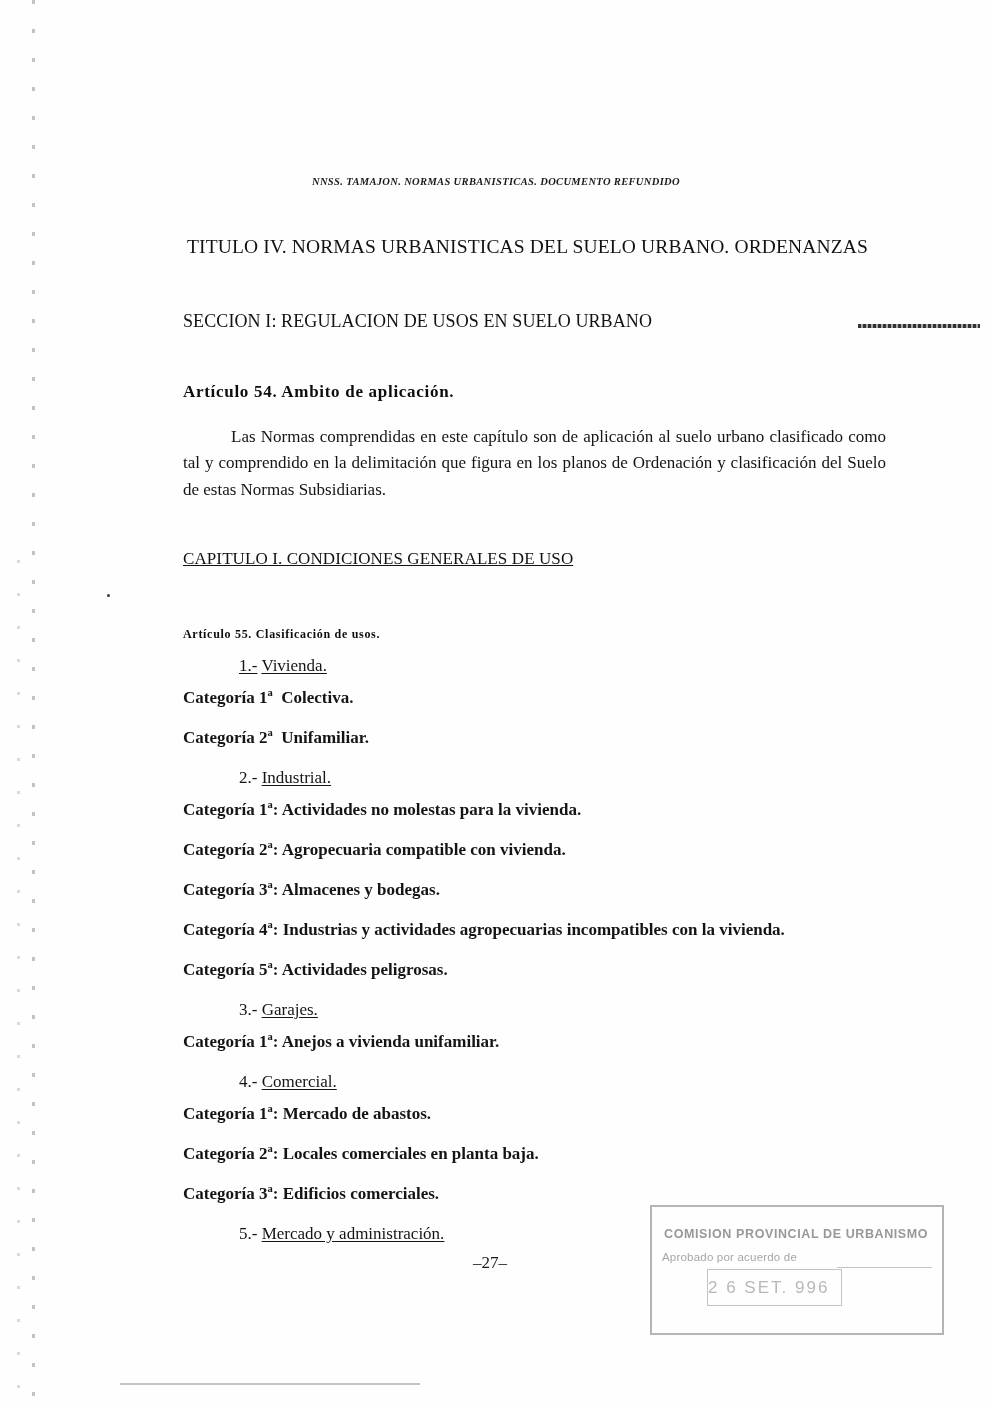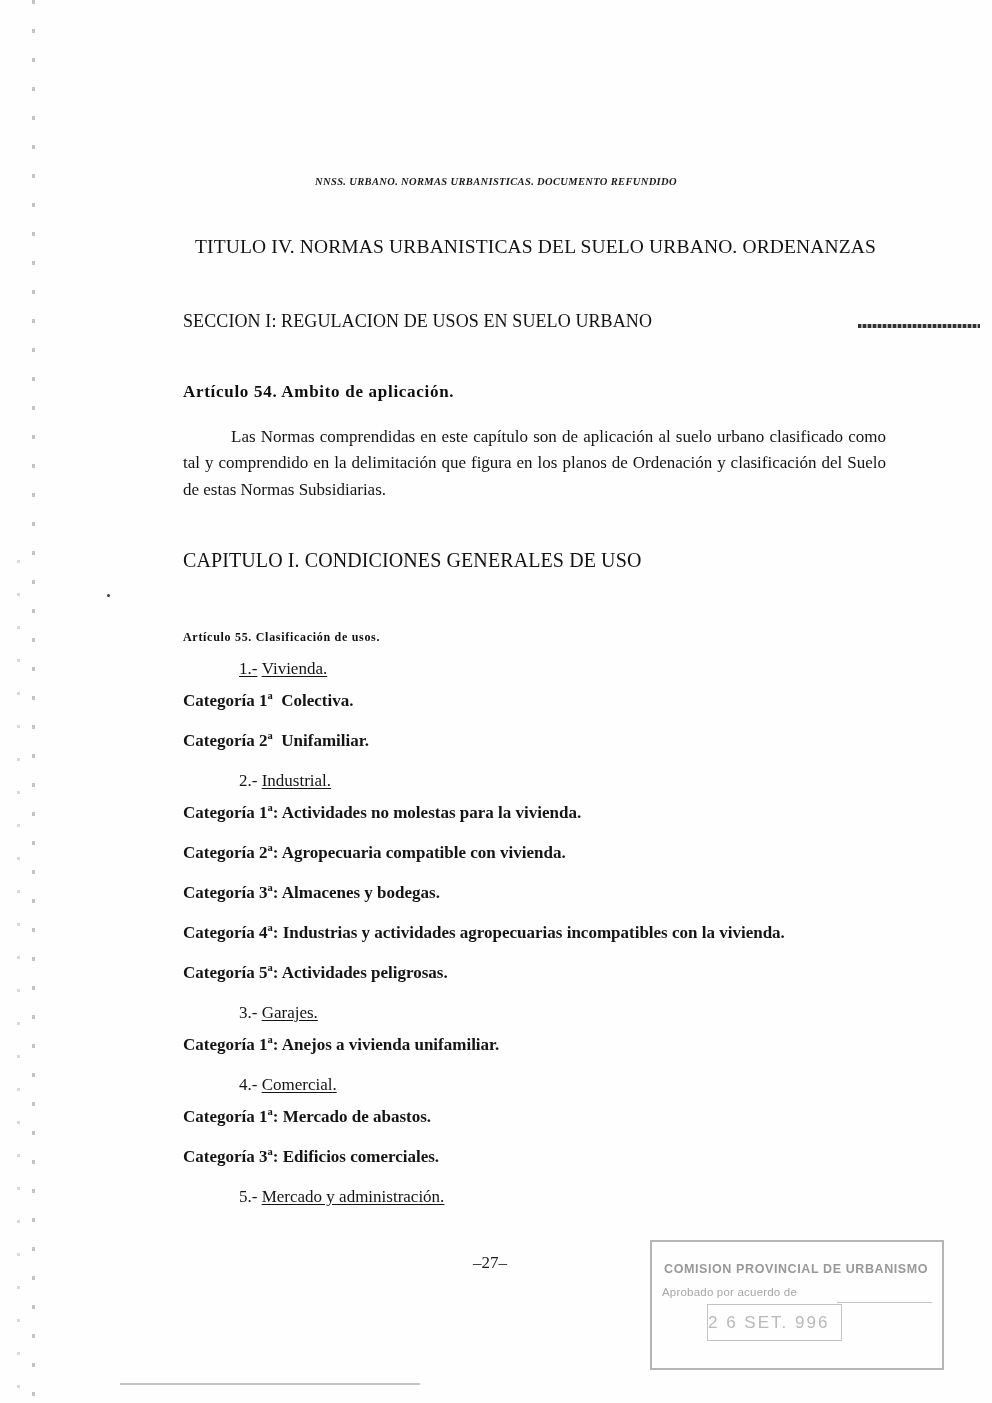--- a/index.html
+++ b/index.html
@@ -275,7 +275,7 @@
   <div class="right-smudge"></div>
   <div class="bottom-smudge"></div>
 
-  <div class="running-head">NNSS. URBANO. NORMAS URBANISTICAS. DOCUMENTO REFUNDIDO</div>
+  <div class="running-head">NNSS. TAMAJON. NORMAS URBANISTICAS. DOCUMENTO REFUNDIDO</div>
 
   <div class="content">
 

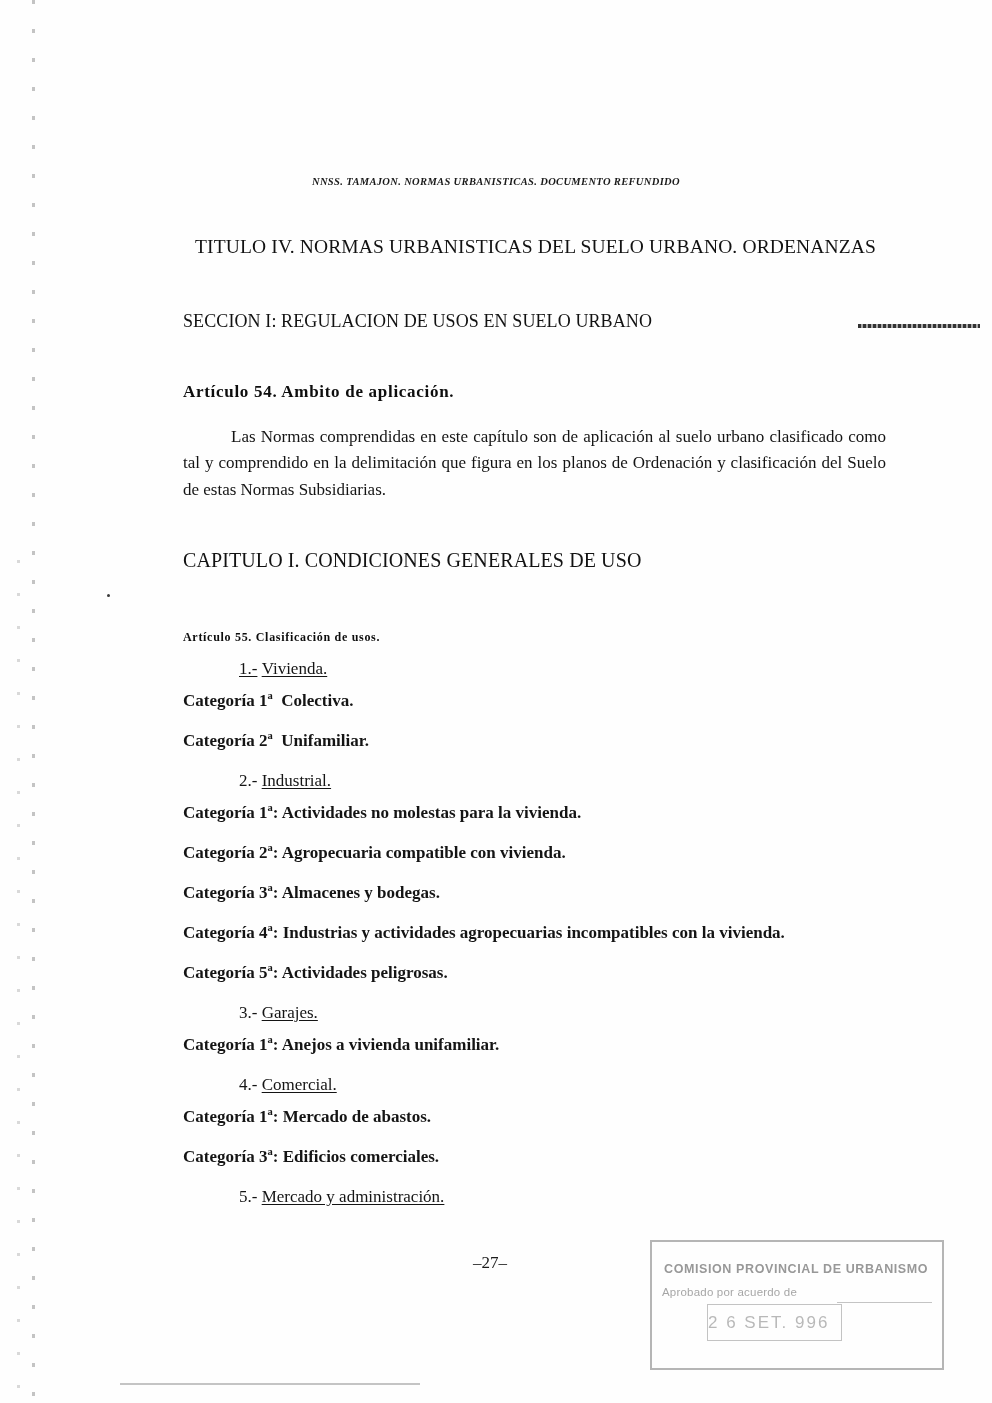--- a/index.html
+++ b/index.html
@@ -111,7 +111,7 @@
     letter-spacing: 0.15px;
     color: #121212;
     white-space: nowrap;
-    margin: 0 0 53px 12px;
+    margin: 0 0 53px 4px;
   }
 
   .section-line {

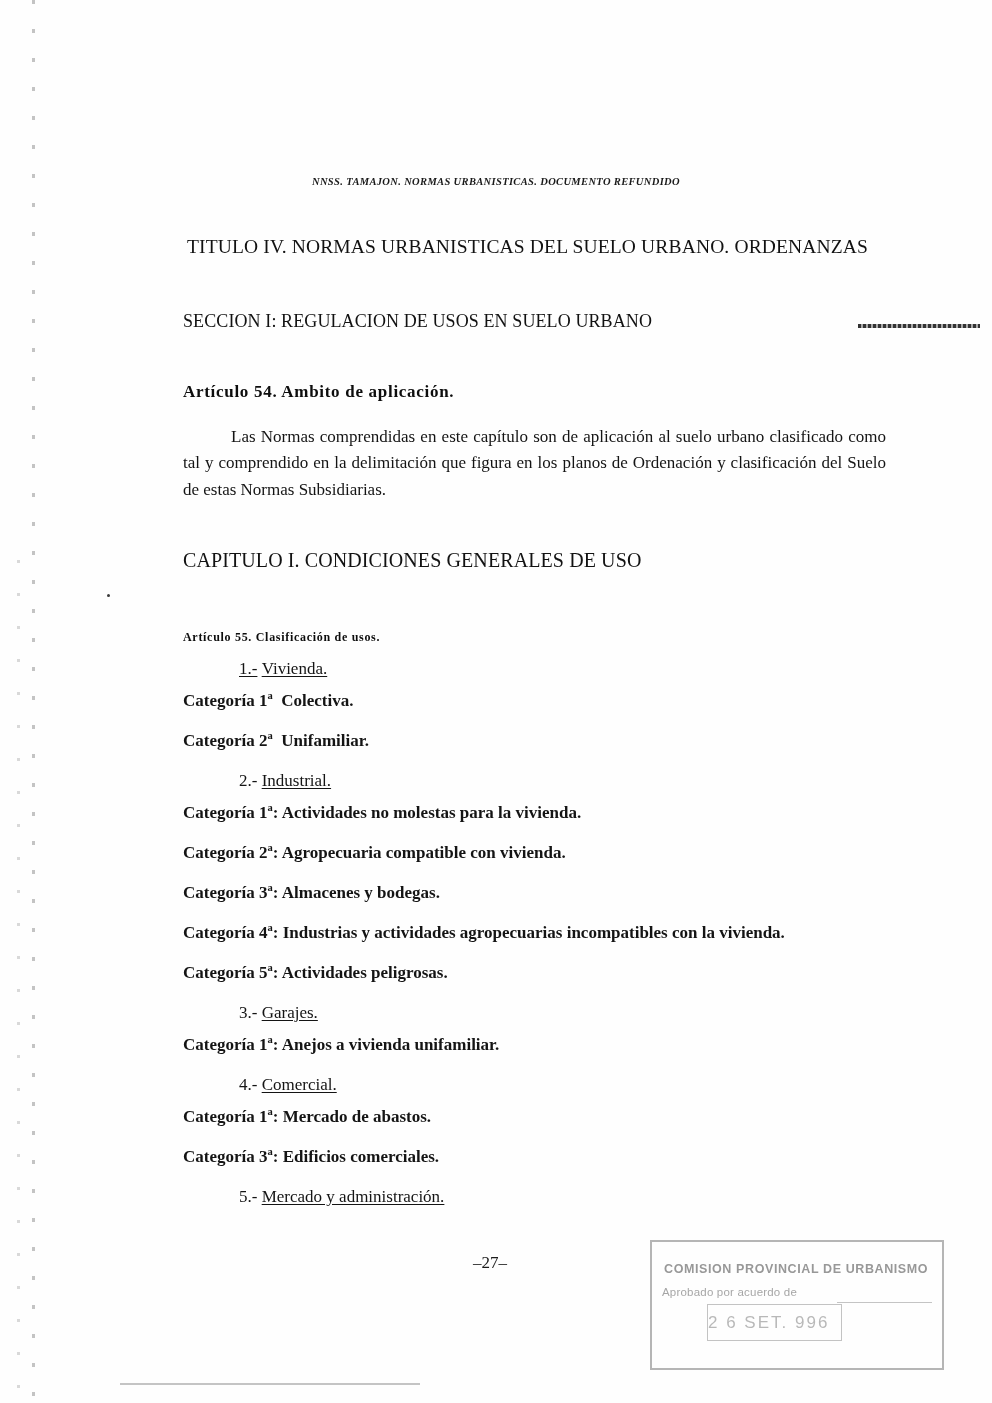--- a/index.html
+++ b/index.html
@@ -139,10 +139,11 @@
   }
 
   .chapter-line {
-    font-size: 20px;
+    font-size: 17px;
     letter-spacing: 0.1px;
     color: #121212;
     margin: 0 0 58px 0;
+    text-decoration: underline;
   }
 
   .article-heading-2 {

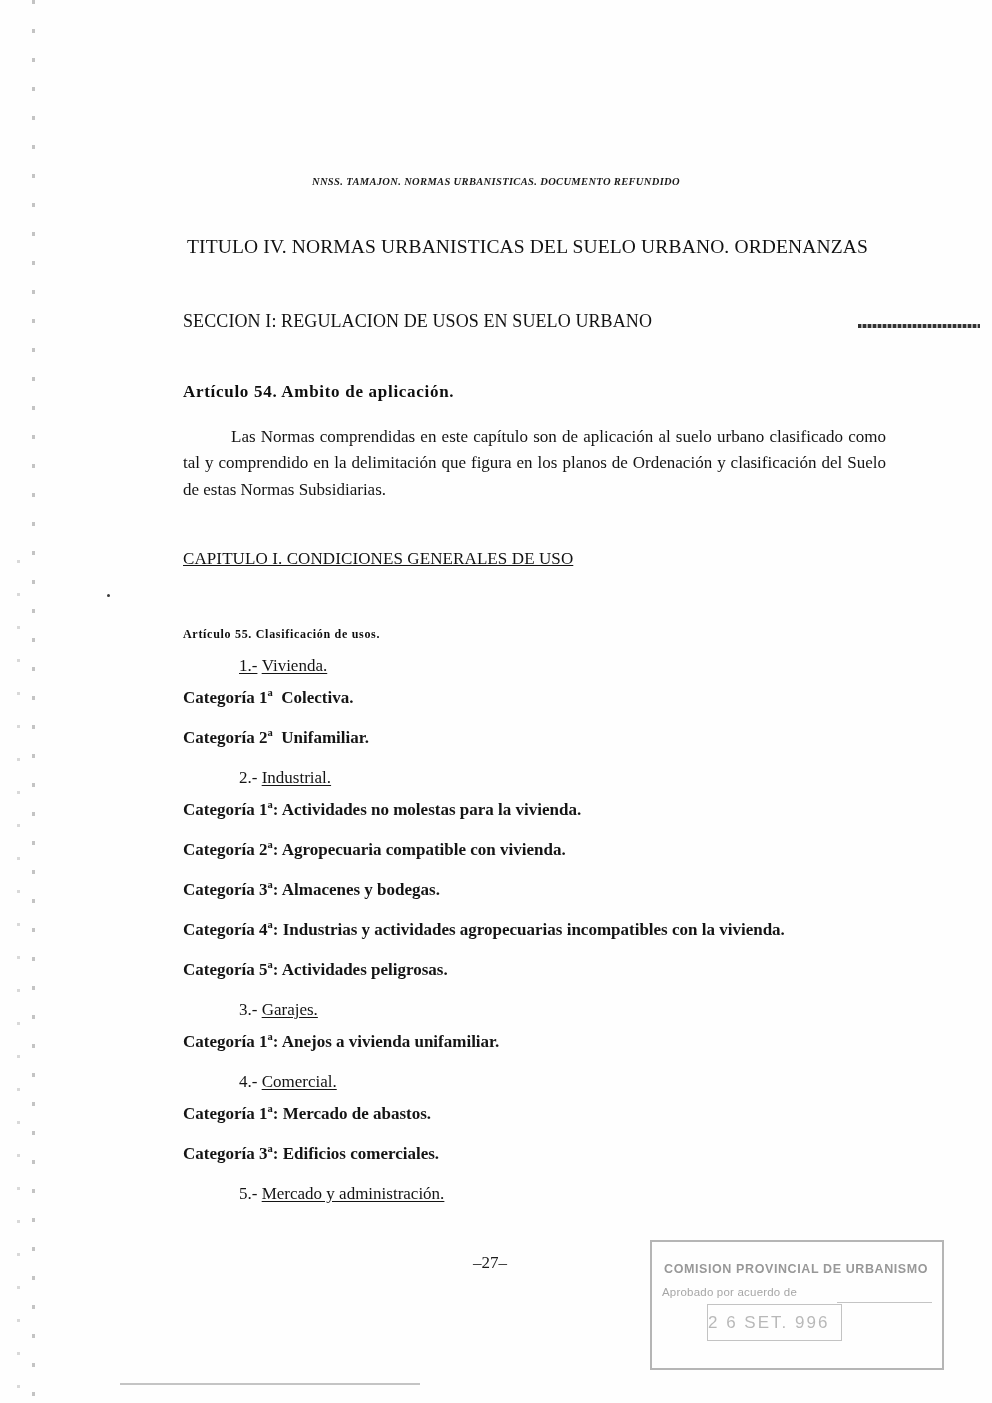--- a/index.html
+++ b/index.html
@@ -171,7 +171,6 @@
   .group-title .name {
     text-decoration: underline;
     text-underline-offset: 2px;
-    font-family: Liberation Serif, serif;
   }
   .group-title.first-underline .num {
     text-decoration: underline;

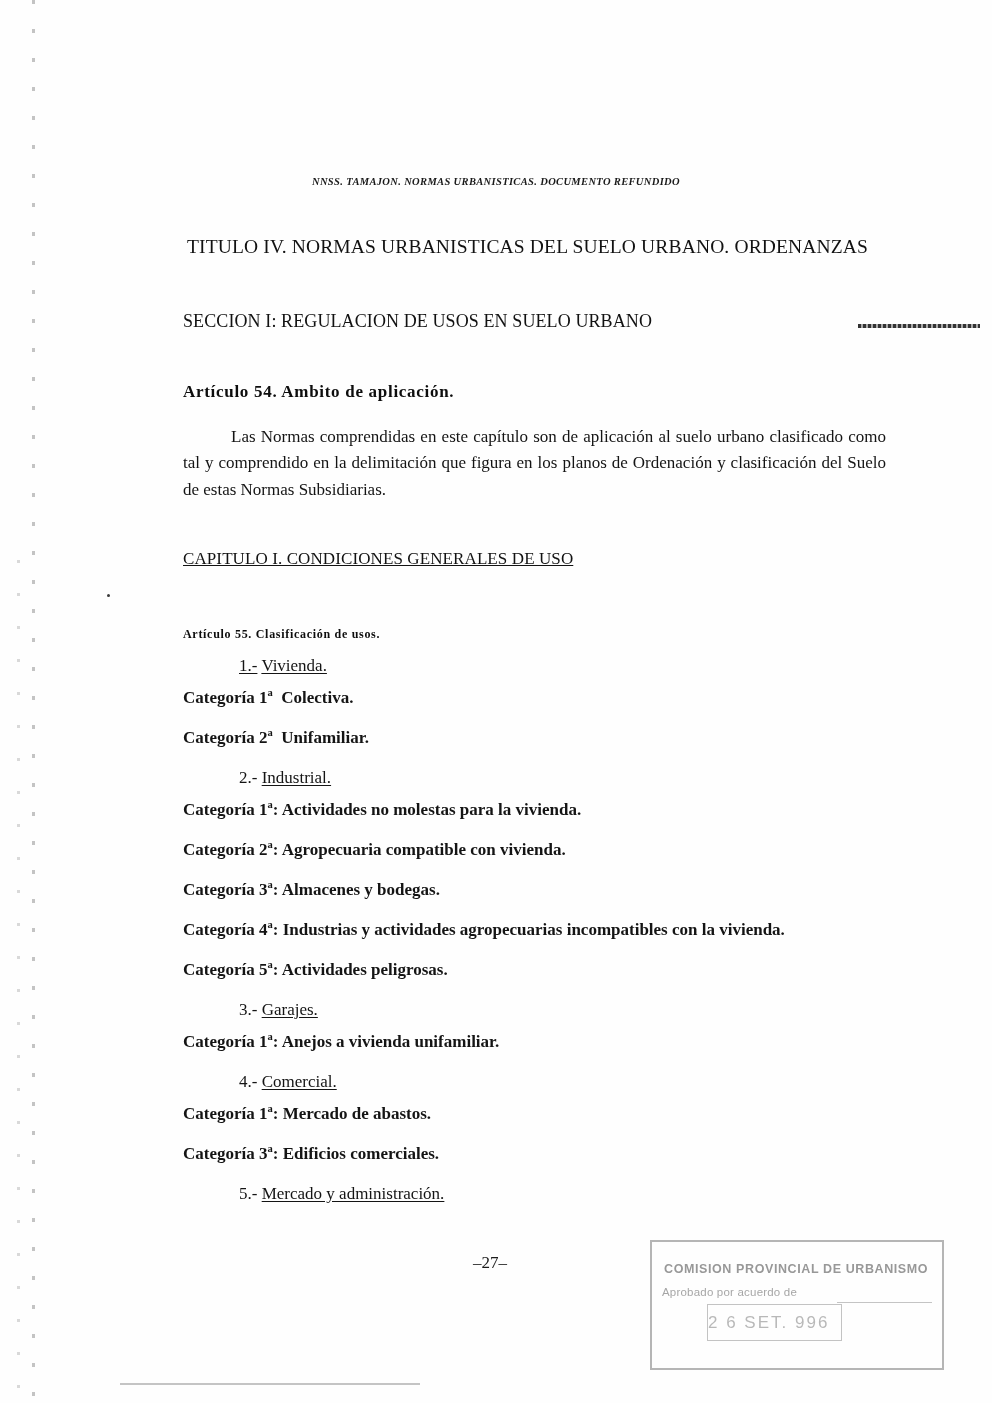--- a/index.html
+++ b/index.html
@@ -305,6 +305,7 @@
         <div class="category-line"><span>Categoría 1</span><sup>a</sup><span style="white-space: pre;">: </span><span>Anejos a vivienda unifamiliar.</span></div>
         <div class="group-title"><span class="num">4.-</span> <span class="name">Comercial.</span></div>
         <div class="category-line"><span>Categoría 1</span><sup>a</sup><span style="white-space: pre;">: </span><span>Mercado de abastos.</span></div>
+        <div class="category-line"><span>Categoría 2</span><sup>a</sup><span style="white-space: pre;">: </span><span>Locales comerciales en planta baja.</span></div>
         <div class="category-line"><span>Categoría 3</span><sup>a</sup><span style="white-space: pre;">: </span><span>Edificios comerciales.</span></div>
         <div class="group-title"><span class="num">5.-</span> <span class="name">Mercado y administración.</span></div>
       </div>

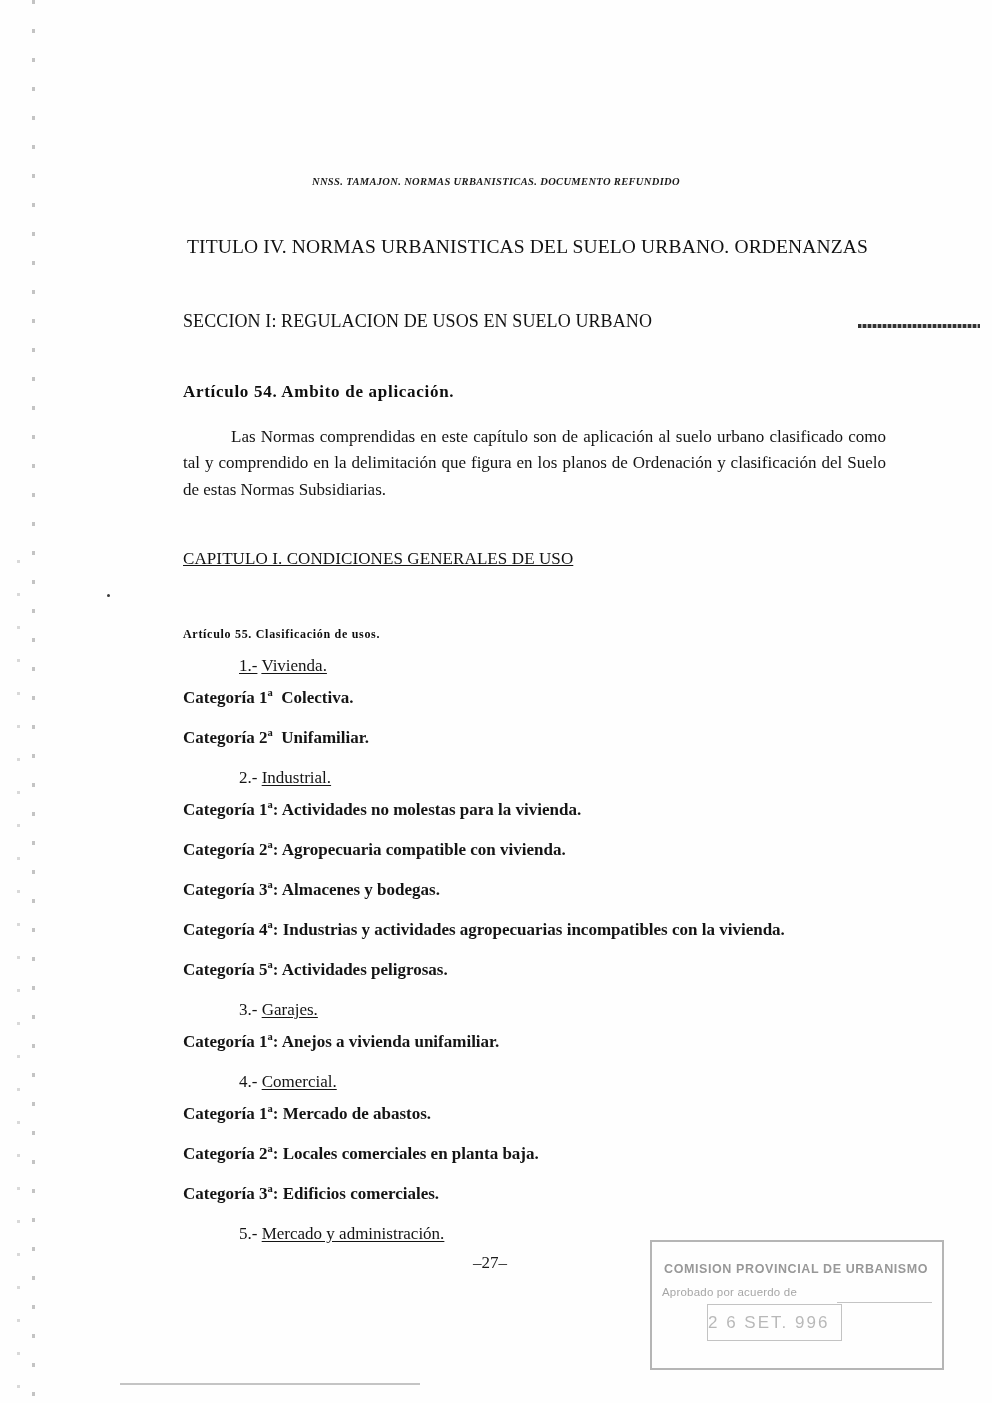--- a/index.html
+++ b/index.html
@@ -205,7 +205,7 @@
   .stamp {
     position: absolute;
     left: 650px;
-    top: 1240px;
+    top: 1205px;
     width: 294px;
     height: 130px;
     border: 2px solid rgba(110,110,110,0.55);

